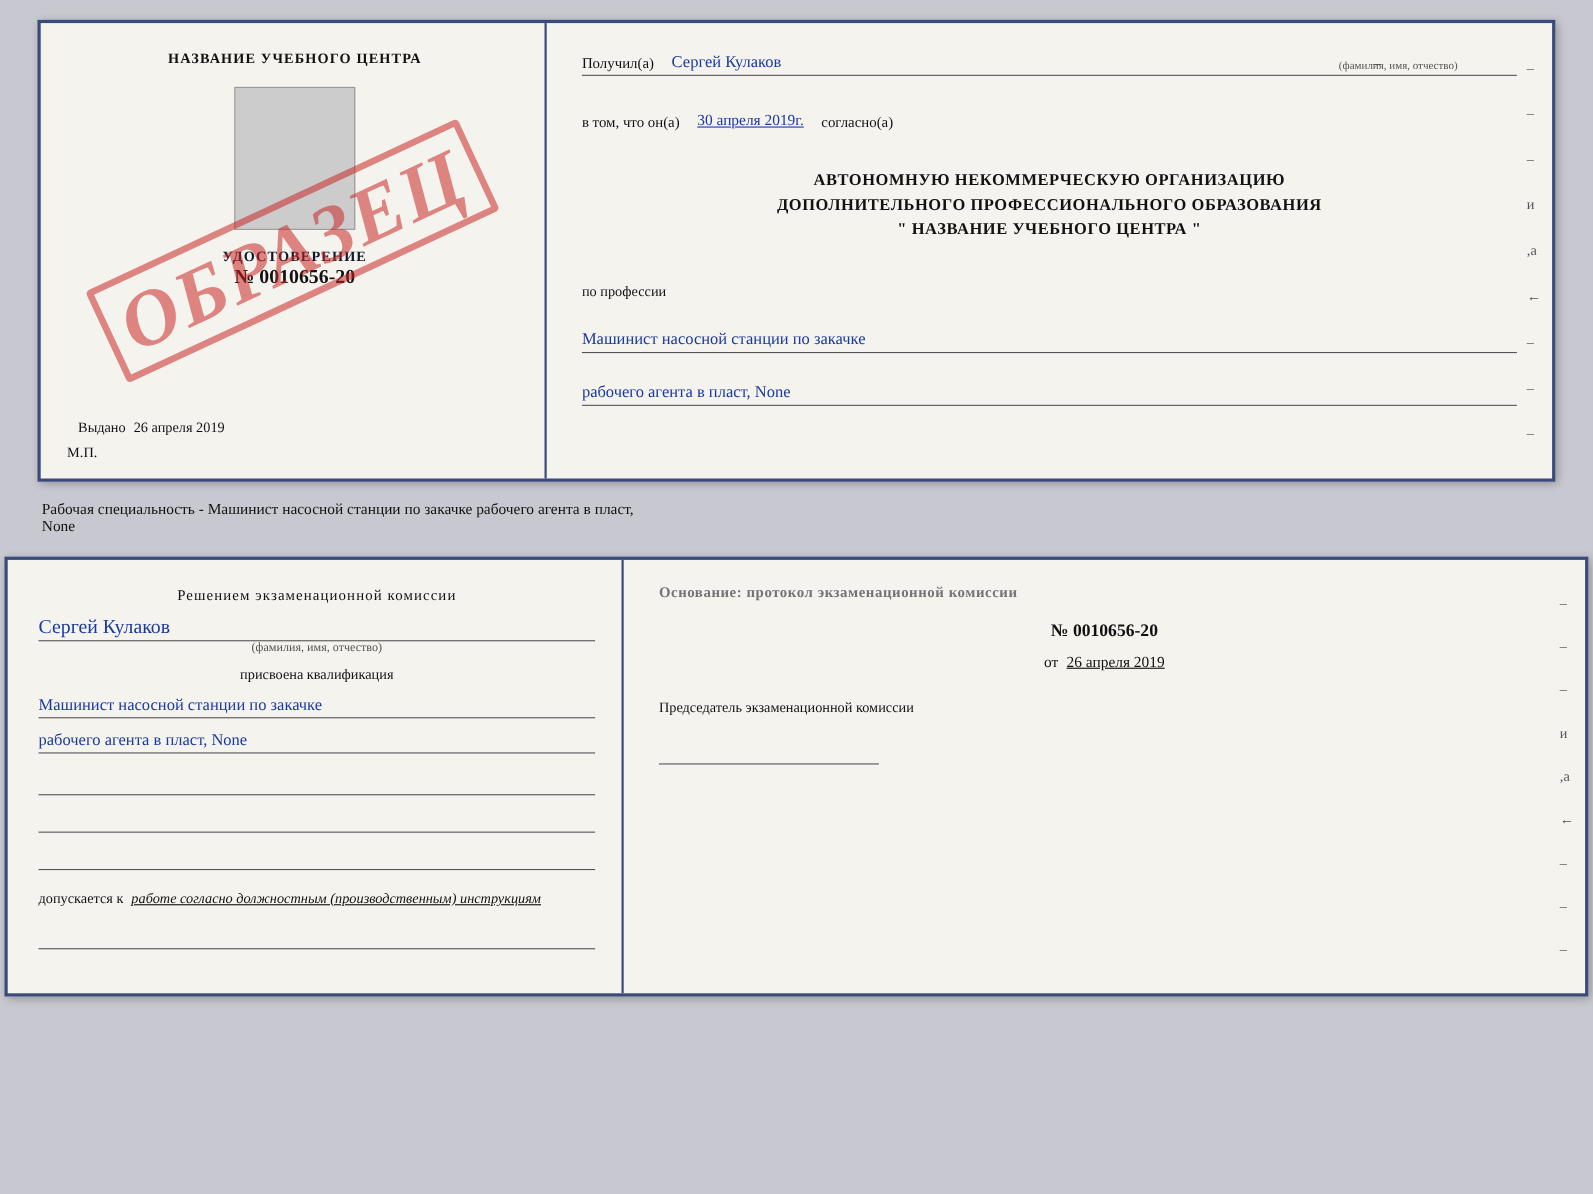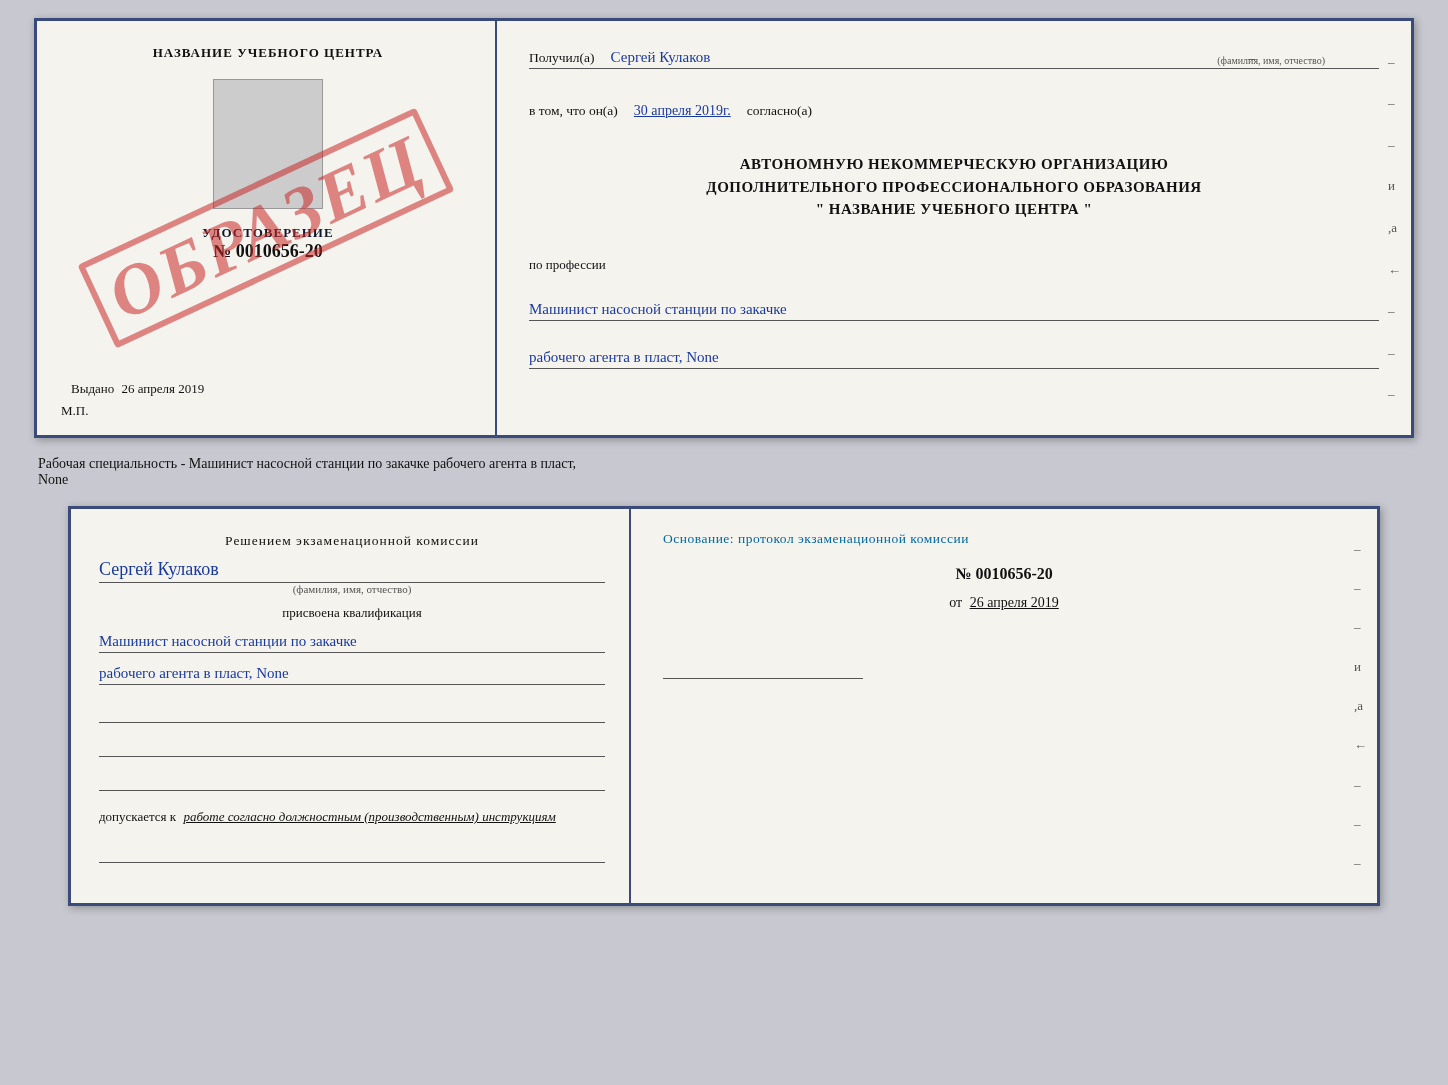--- a/index.html
+++ b/index.html
@@ -183,7 +183,7 @@
 
     
     .doc-bottom {
-      width: 1312px;
+      width: 1440px;
       background: #f5f3ee;
       border: 3px solid #3a4a7a;
       display: flex;

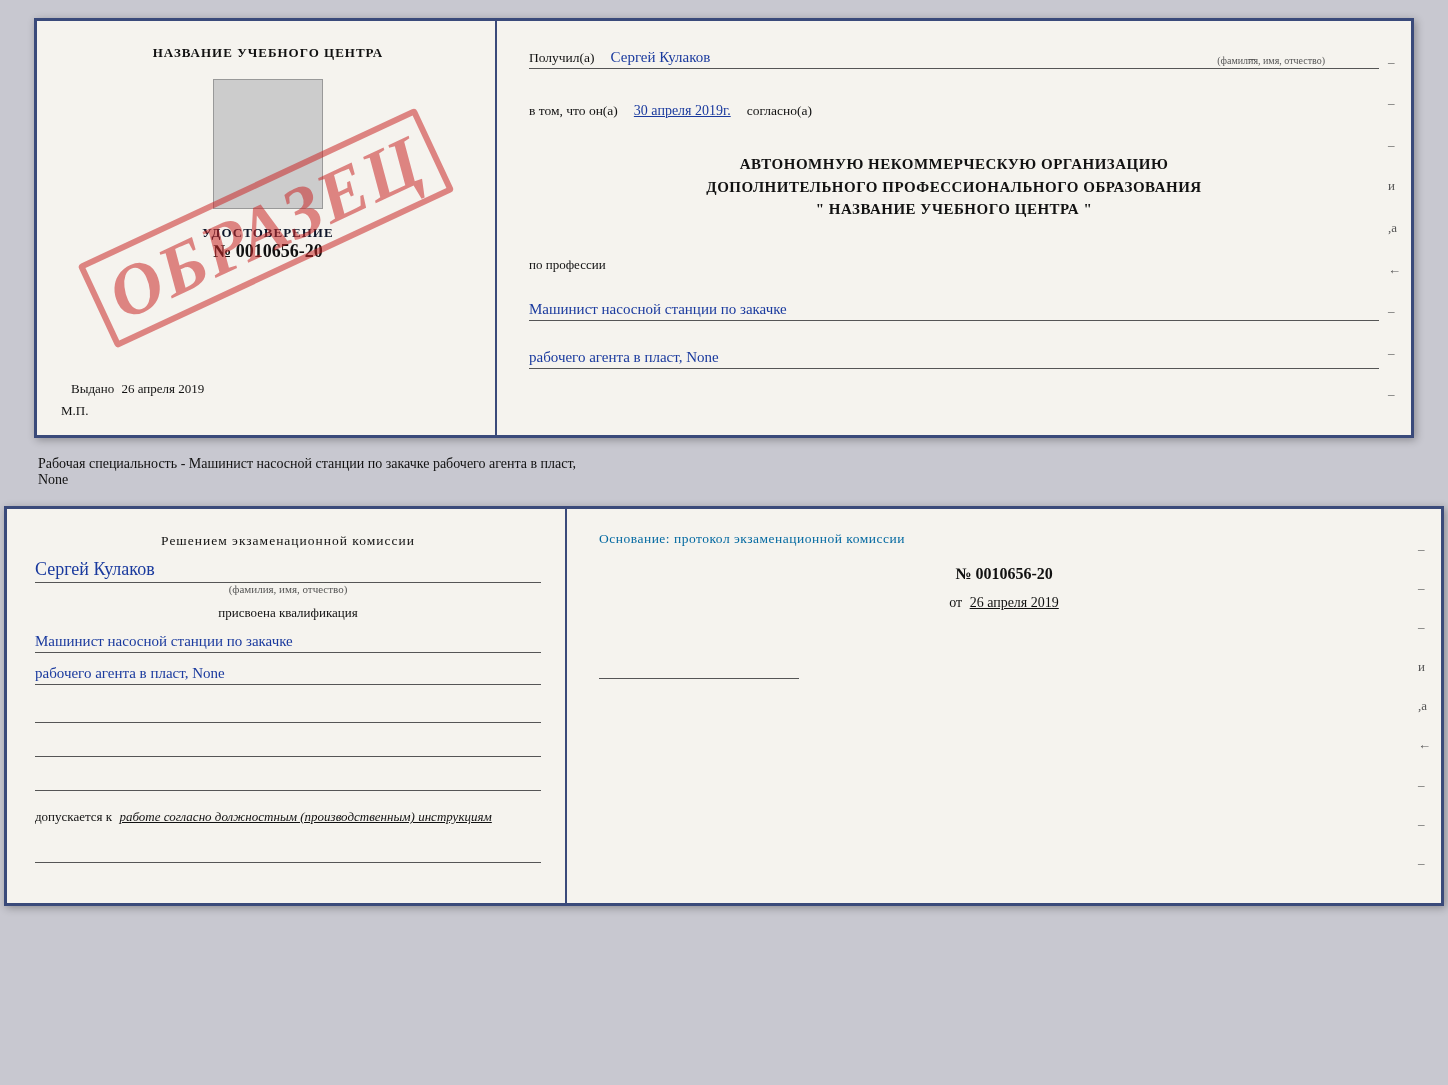--- a/index.html
+++ b/index.html
@@ -248,9 +248,9 @@
 
     .osnov-title {
       font-size: 13.5px;
-      color: #0369a1;
+      color: #737373;
       letter-spacing: 0.5px;
-      font-weight: normal;
+      font-weight: bold;
     }
 
     .protocol-num {

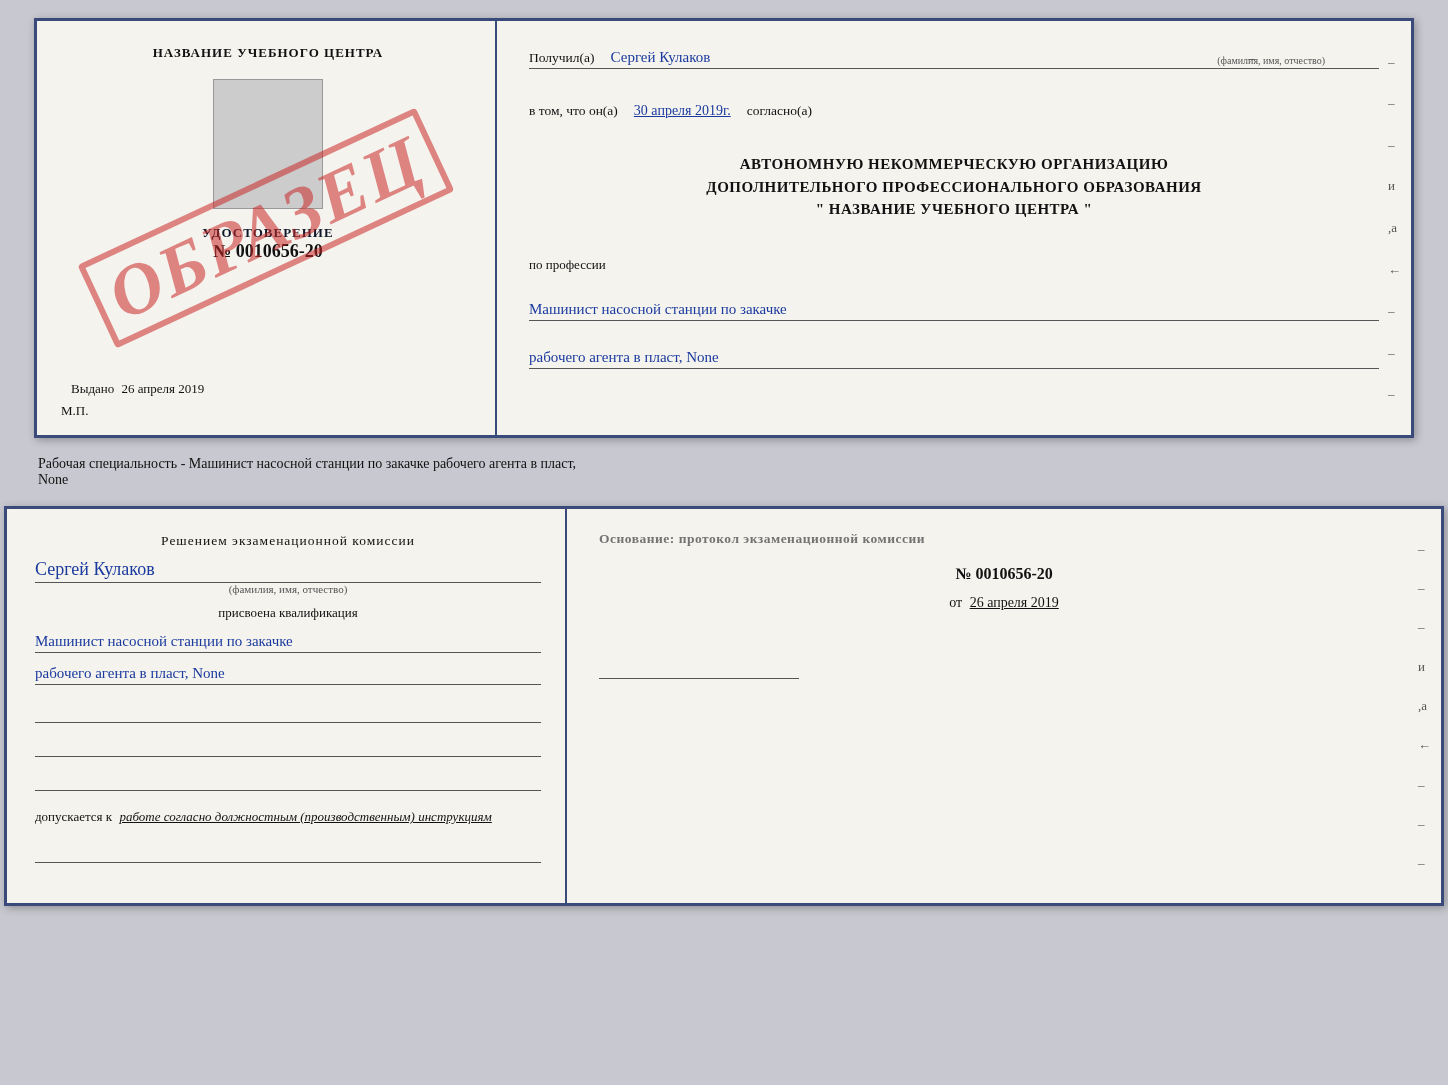--- a/index.html
+++ b/index.html
@@ -380,6 +380,7 @@
     </div>
 
     <div style="margin-top:12px;">
+      <div class="predsedatel-block">Председатель экзаменационной комиссии</div>
       <div class="underline-field" style="margin-top:20px; width:200px;"></div>
     </div>
 

